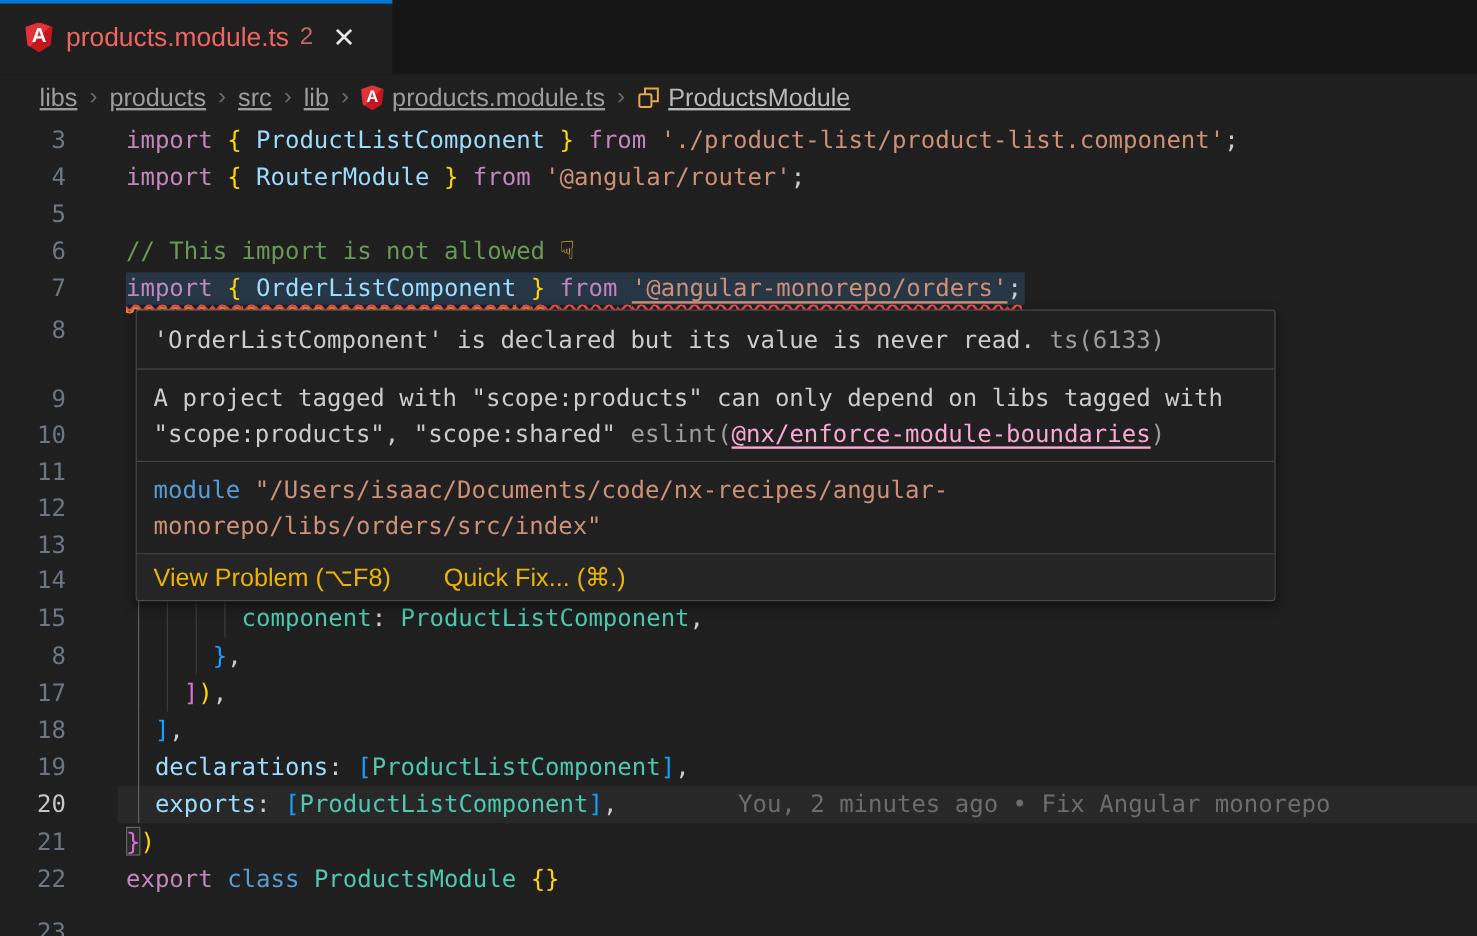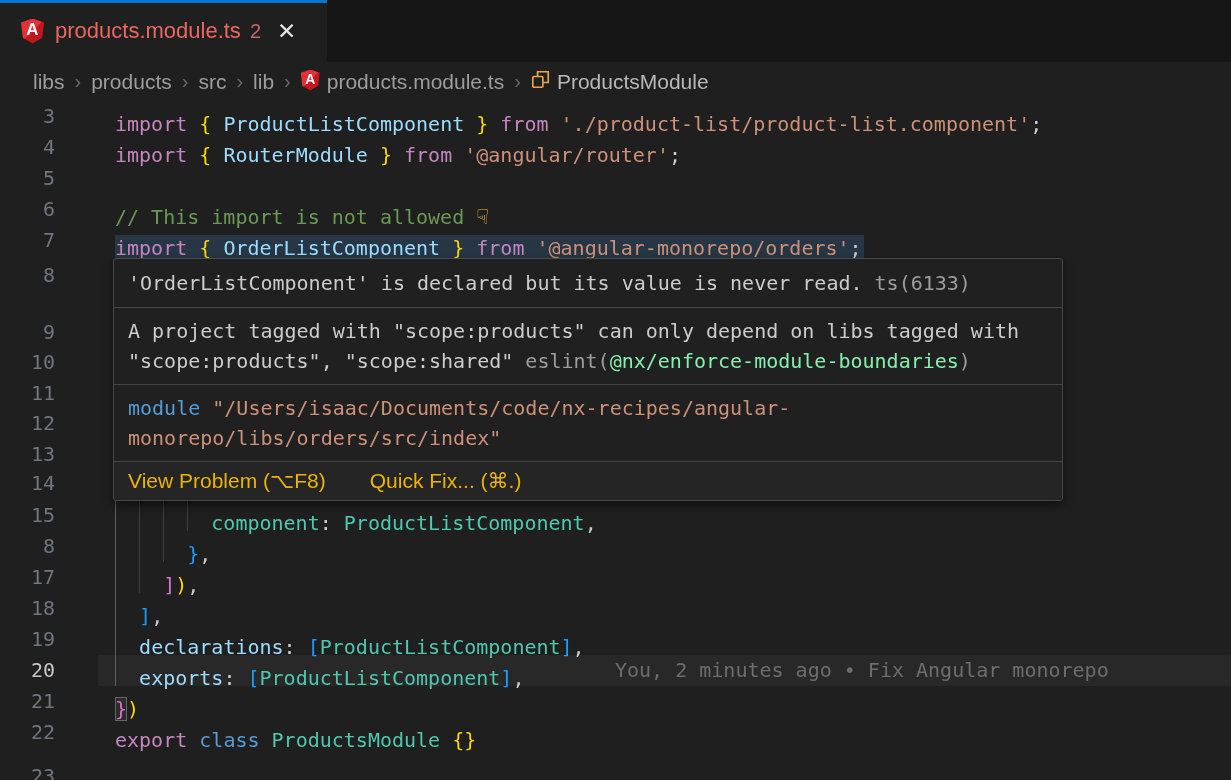--- a/index.html
+++ b/index.html
@@ -28,7 +28,7 @@
   .breadcrumbs{position:absolute;left:0;top:62px;width:1231px;height:39px;background:#1f1f1f;
                display:flex;align-items:center;padding-left:33px;box-sizing:border-box;
                font-size:21px;color:#9d9d9d;}
-  .crumb{display:flex;align-items:flex-start;gap:7px;cursor:pointer;white-space:nowrap;}
+  .crumb{display:flex;align-items:center;gap:7px;cursor:pointer;white-space:nowrap;text-decoration:underline;}
   .crumb-sep{color:#6b6b6b;margin:0 10px;font-size:20px;}
   .crumb.last{color:#b9b9b9;}
   .class-icon{display:inline-block;width:19px;height:19px;}

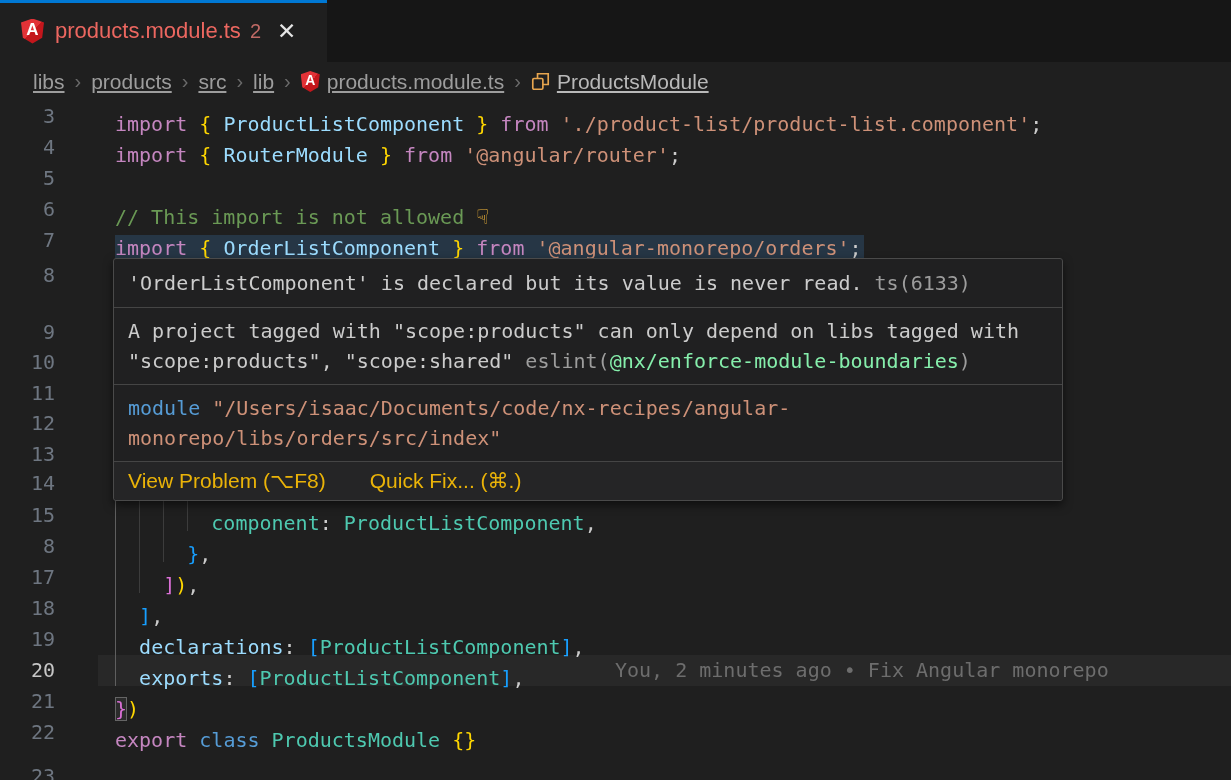--- a/index.html
+++ b/index.html
@@ -40,7 +40,7 @@
   .row .num{position:absolute;left:0;top:0;width:55px;text-align:right;color:#6e7681;font-size:20px;}
   .row.current .num{color:#c6c6c6;}
   .row.current .cl{position:absolute;left:98px;right:0;top:0;height:31px;background:rgba(255,255,255,.045);}
-  .code{position:absolute;left:115px;top:0;margin-top:8px;}
+  .code{position:absolute;left:105px;top:0;}
   .gnum{position:absolute;left:0;width:55px;height:31px;line-height:31px;text-align:right;
         color:#6e7681;font-size:20px;}
   .guide{position:absolute;top:0;width:1px;height:31px;background:#3c3c3c;}

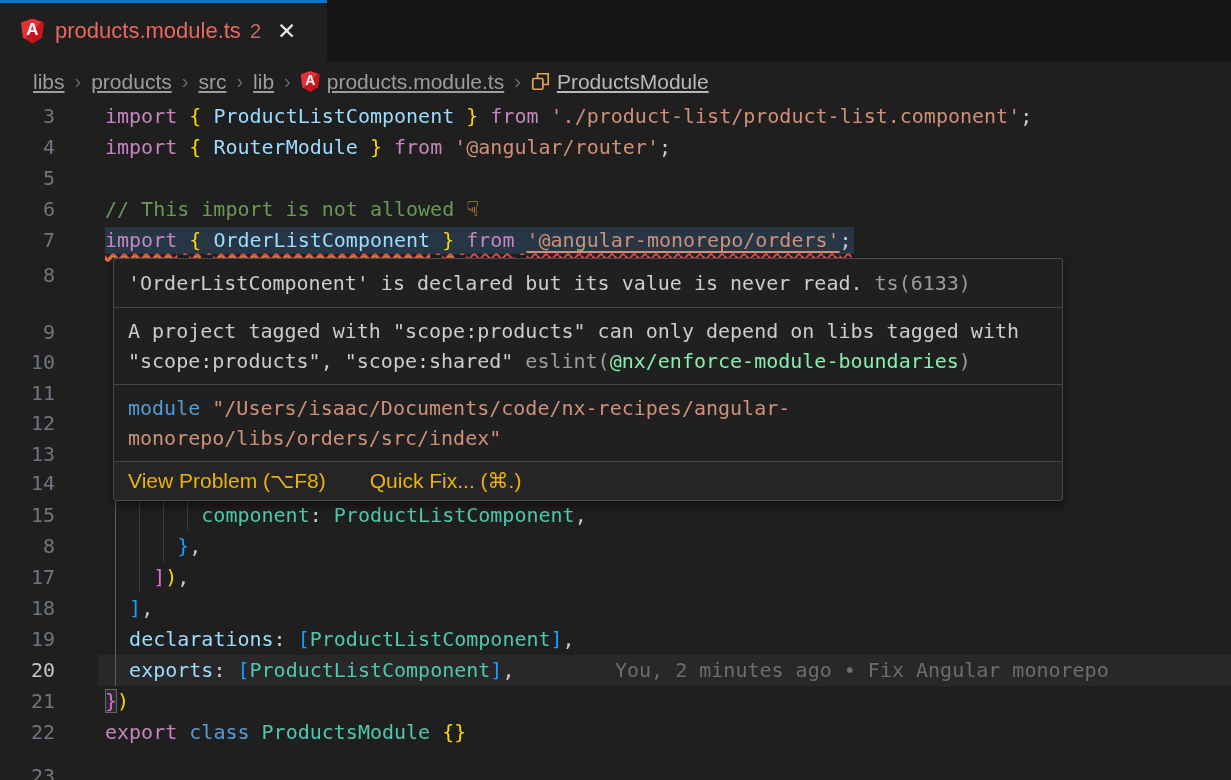--- a/index.html
+++ b/index.html
@@ -72,7 +72,7 @@
                  font-size:20px;line-height:30px;color:#cccccc;white-space:pre-wrap;}
   .hover-section.first{padding:9px 14px;}
   .hp-dim{color:#9d9d9d;} .hp-kw{color:#569cd6;} .hp-str{color:#ce9178;}
-  .hp-link{color:#86efac;text-underline-offset:4px;cursor:pointer;}
+  .hp-link{color:#f9a8d4;text-decoration:underline;text-underline-offset:4px;cursor:pointer;}
   .hover-actions{display:flex;align-items:center;gap:44px;height:38px;padding-left:14px;
                  background:#252526;border-radius:0 0 3px 3px;}
   .hover-action{color:#eab308;font-size:21px;font-family:Liberation Sans, sans-serif;cursor:pointer;text-align:center;}

